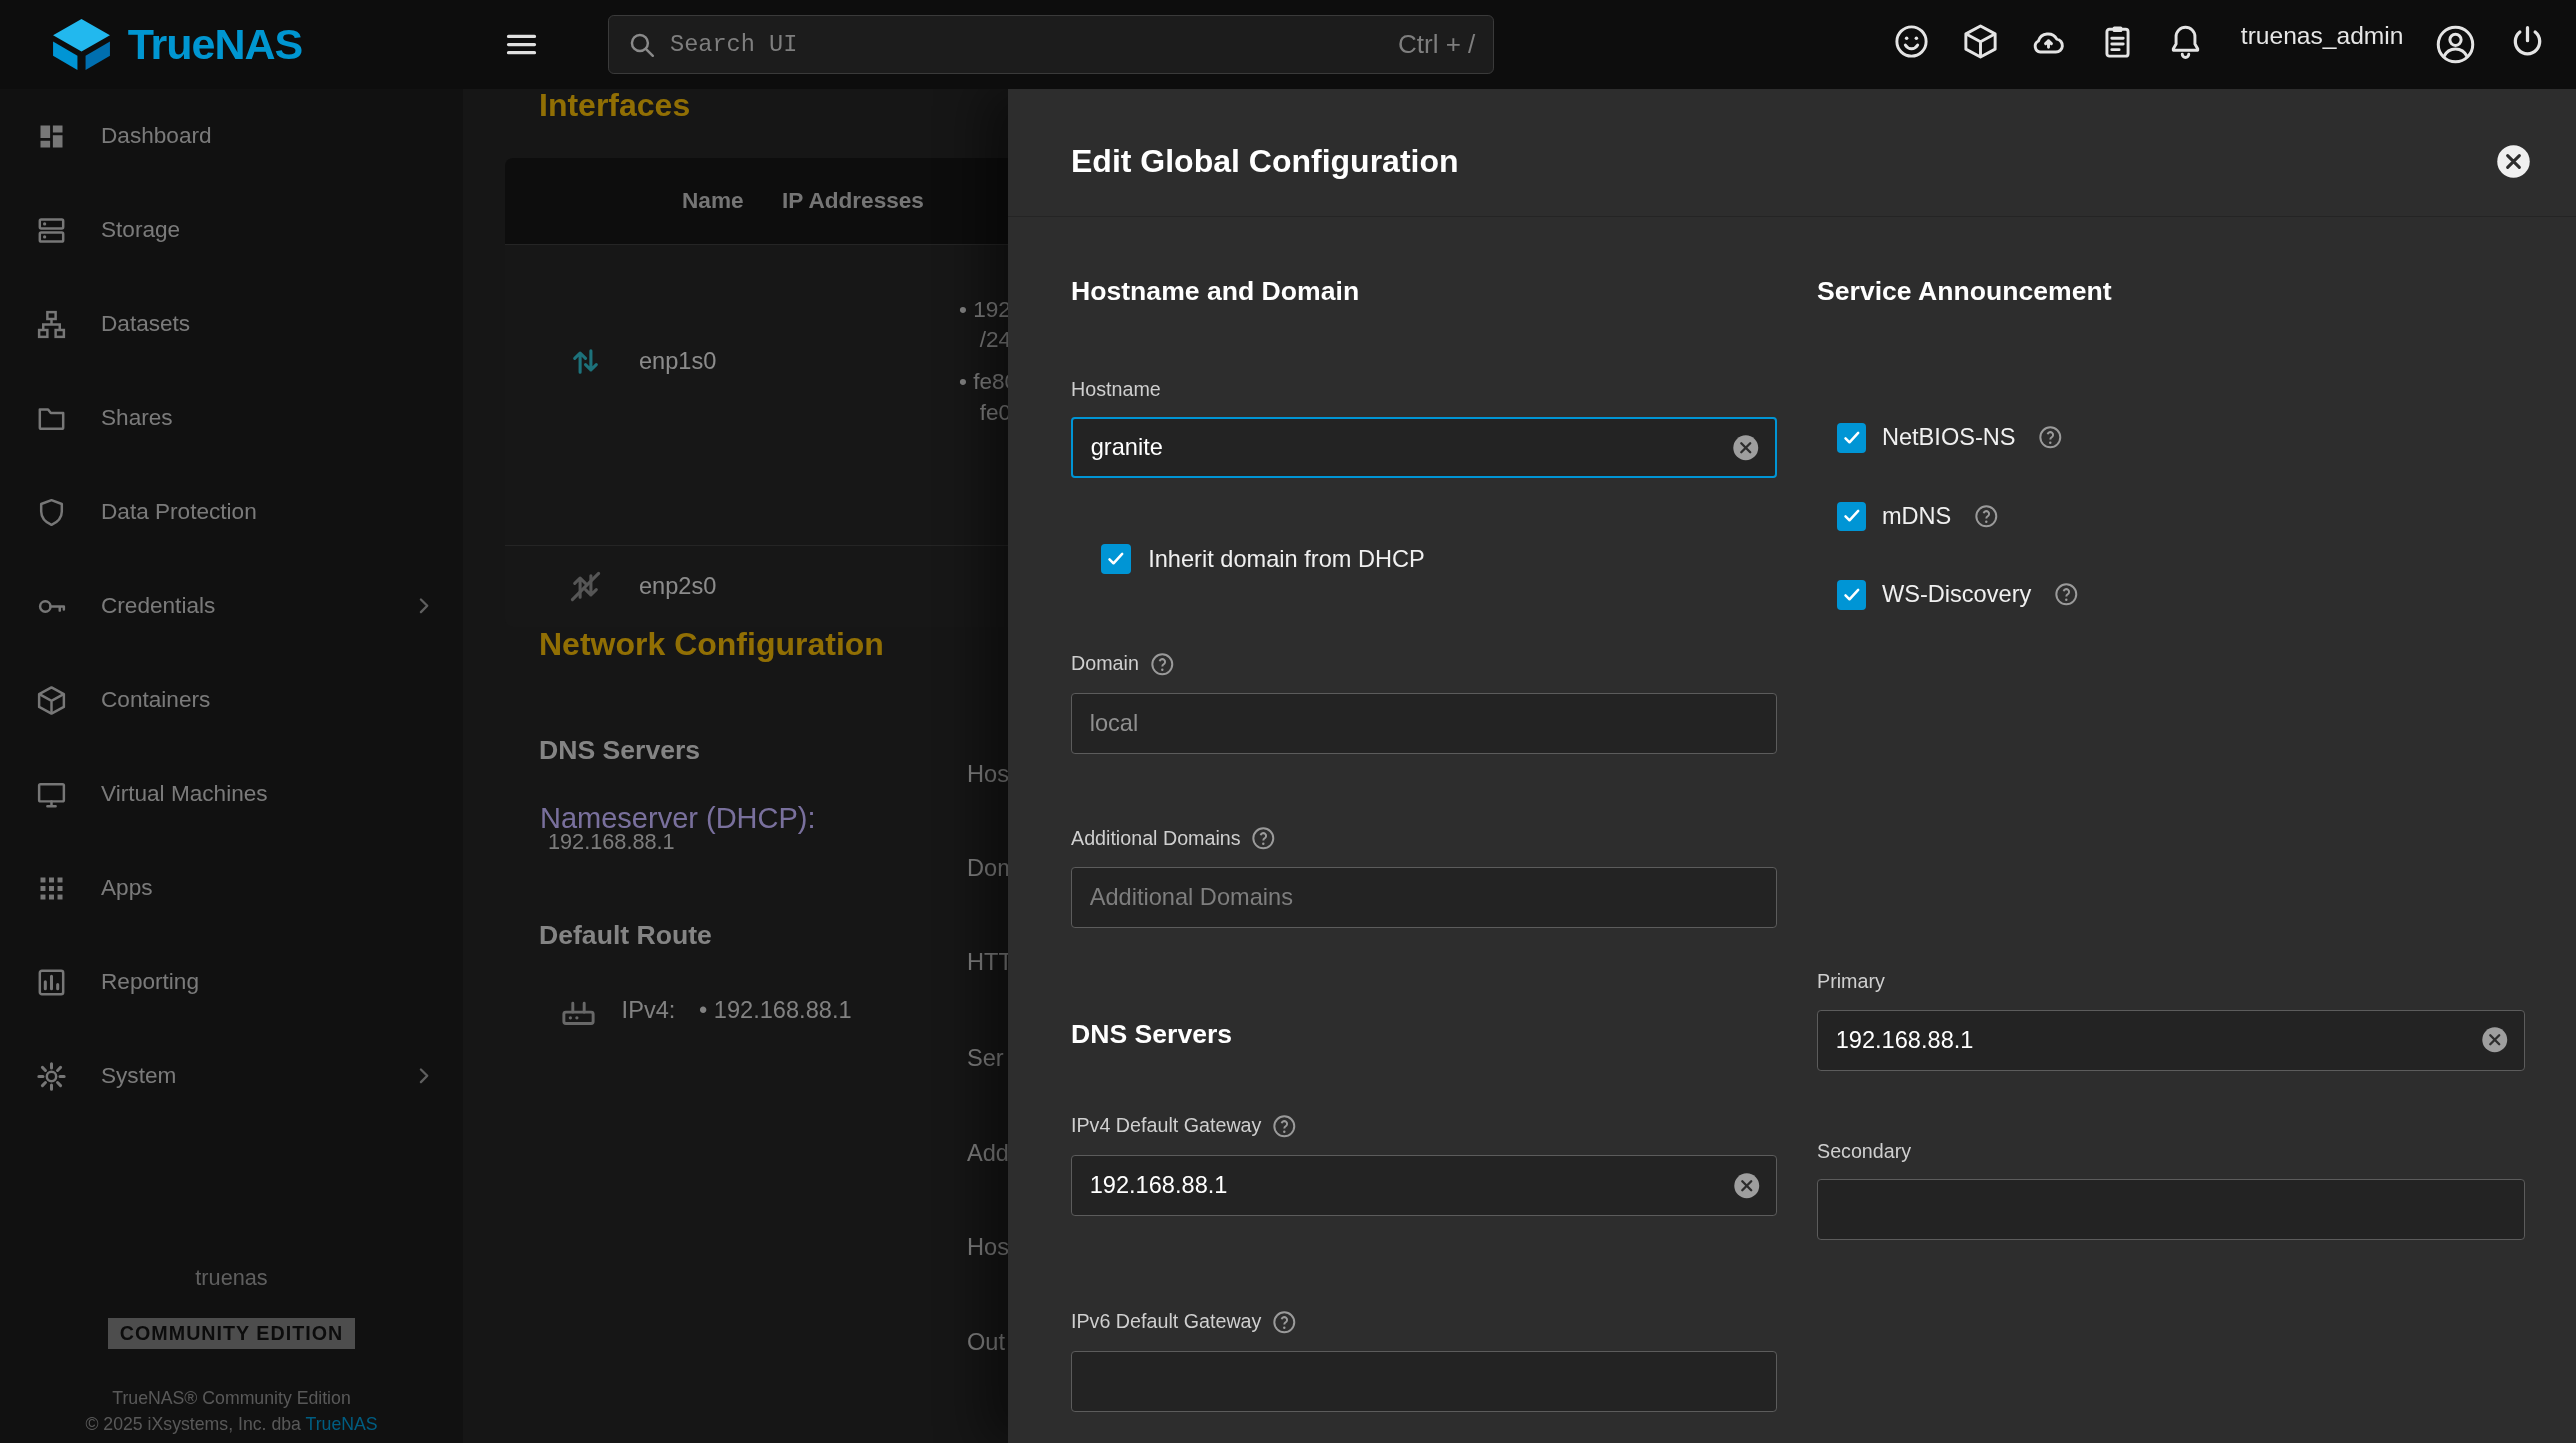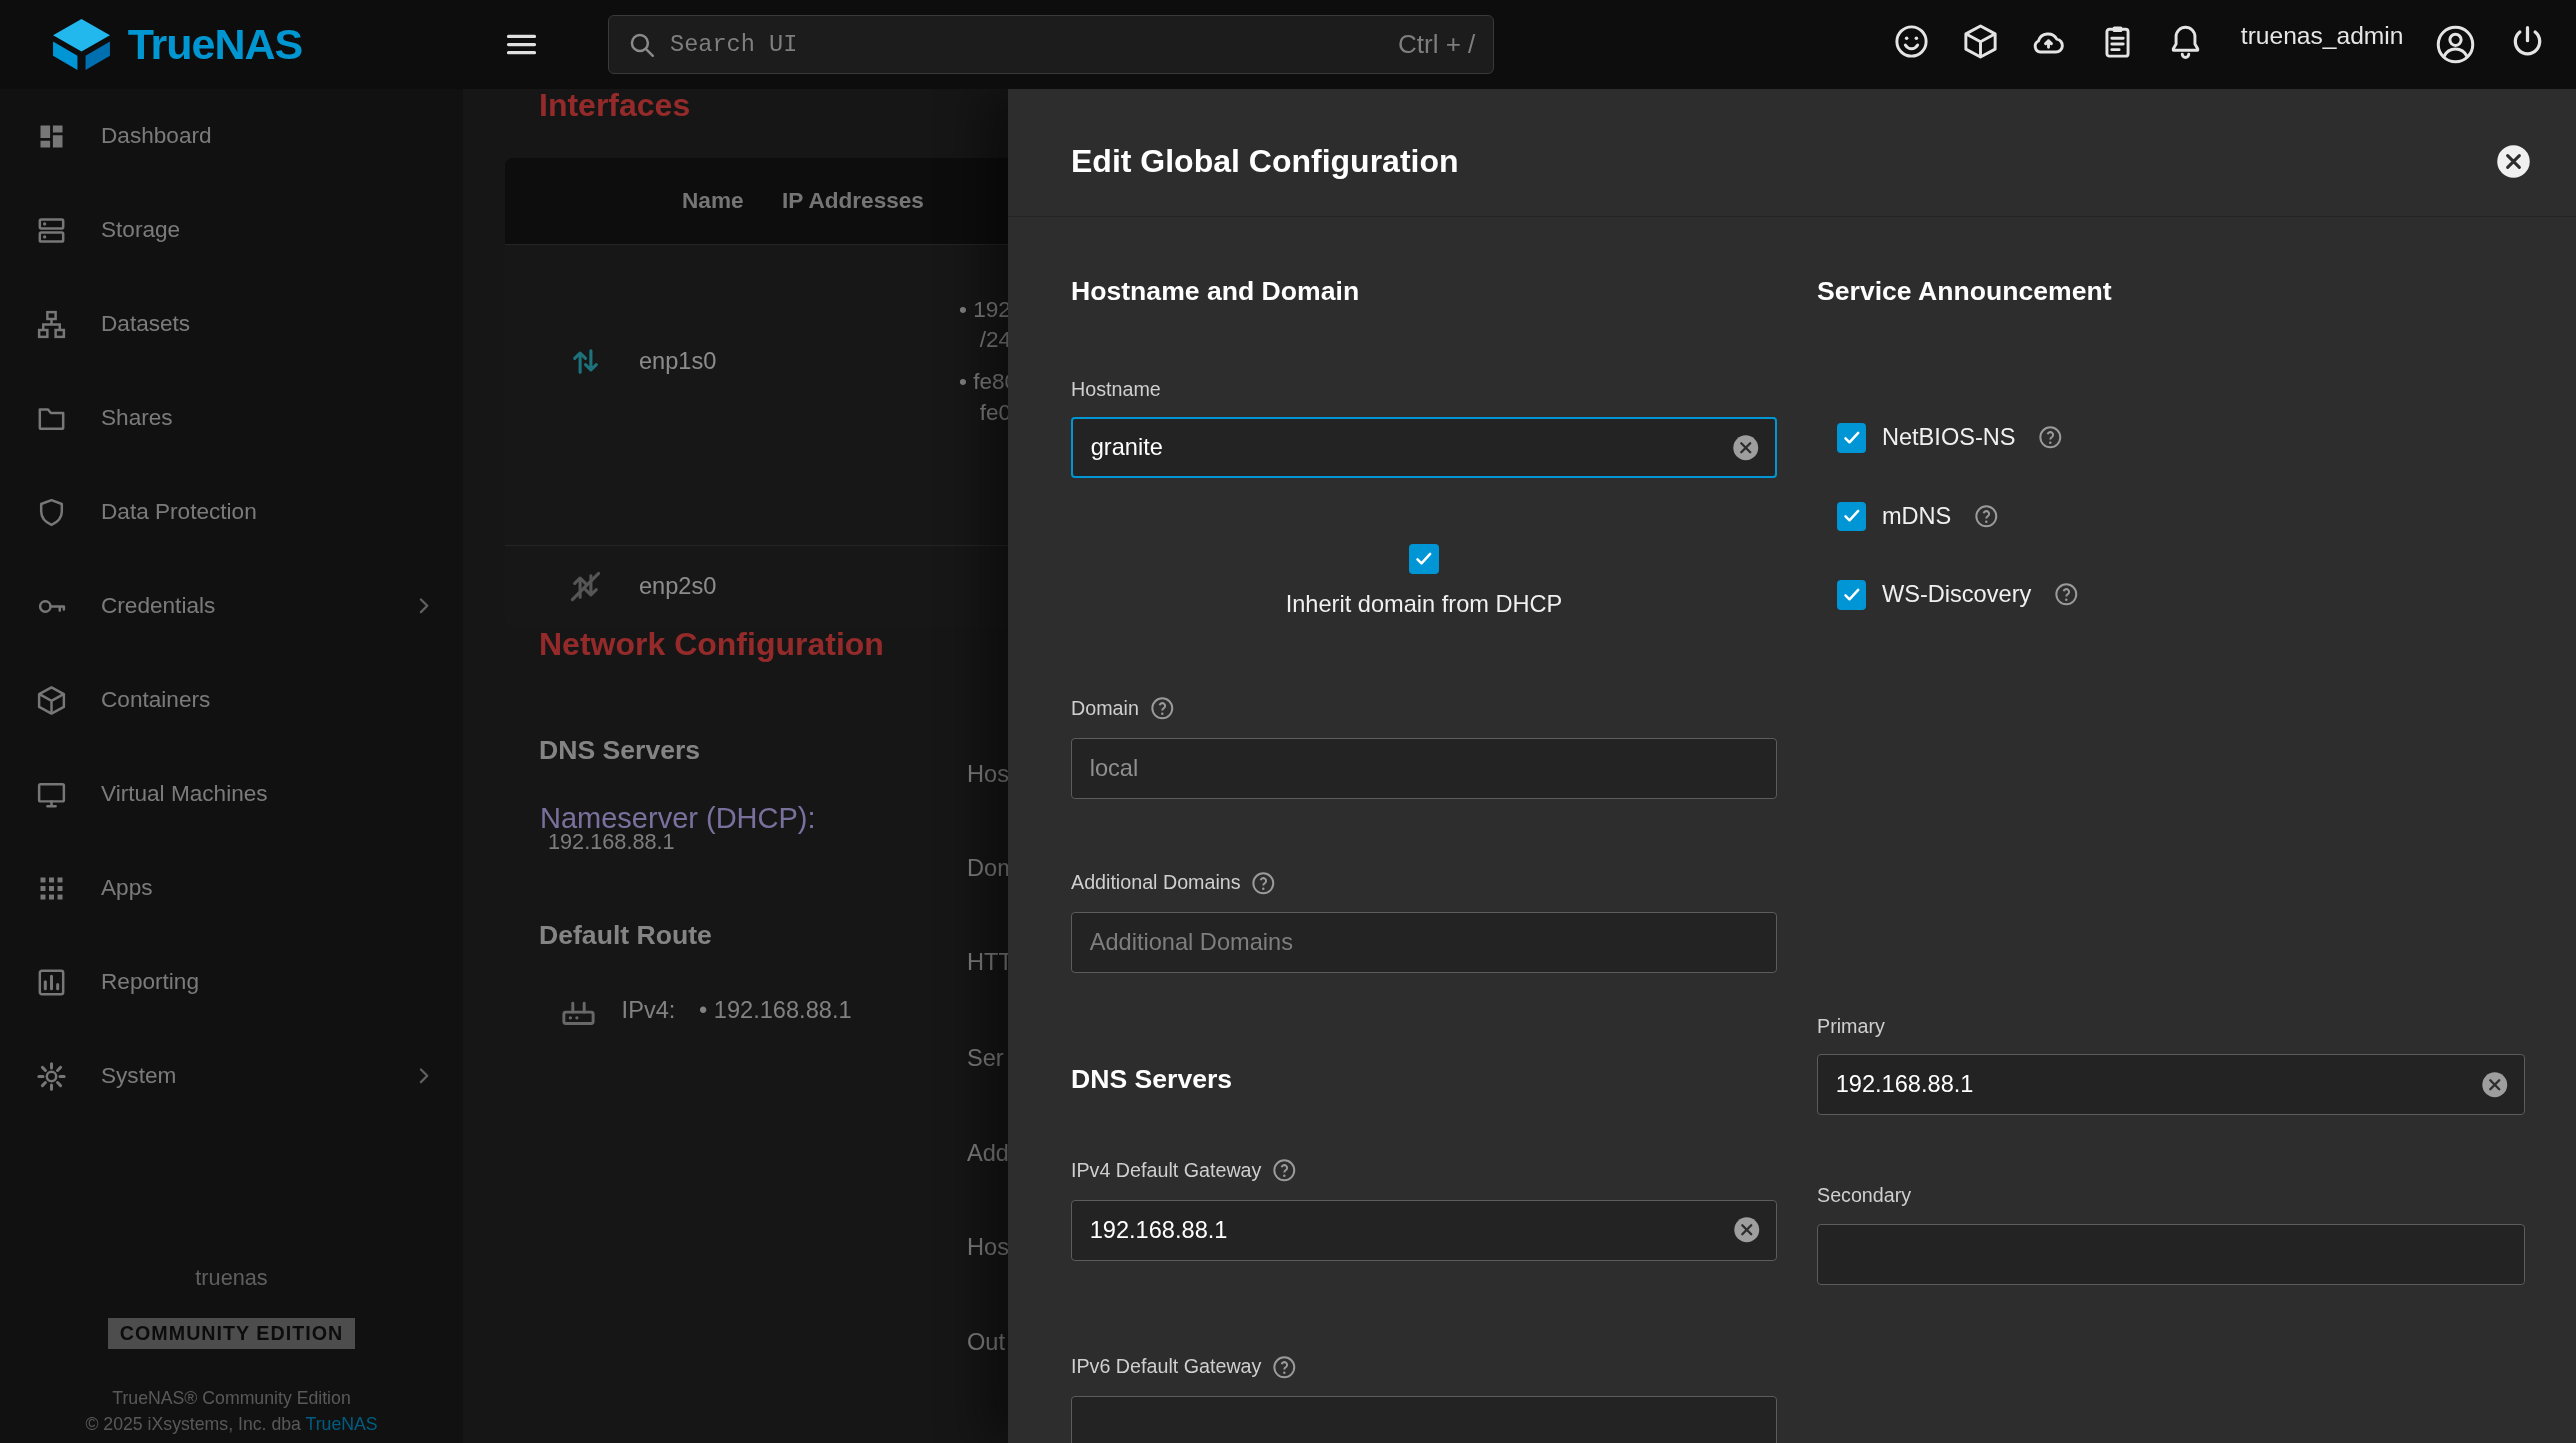--- a/index.html
+++ b/index.html
@@ -40,7 +40,7 @@
 
   
   .main { position:absolute; top:89px; left:463px; right:0; bottom:0; background:#242424; z-index:5; overflow:hidden; }
-  .pg-h1 { color:#ef4444; font-size:32px; font-weight:700; }
+  .pg-h1 { color:#eab308; font-size:32px; font-weight:700; }
   .if-title { position:absolute; left:76px; top:-2px; }
   .if-card { position:absolute; left:42px; top:69px; width:1427px; background:#262626; border-radius:7.9px; }
   .if-head { height:86px; background:#161616; border-radius:7.9px 7.9px 0 0; display:flex; align-items:center; }

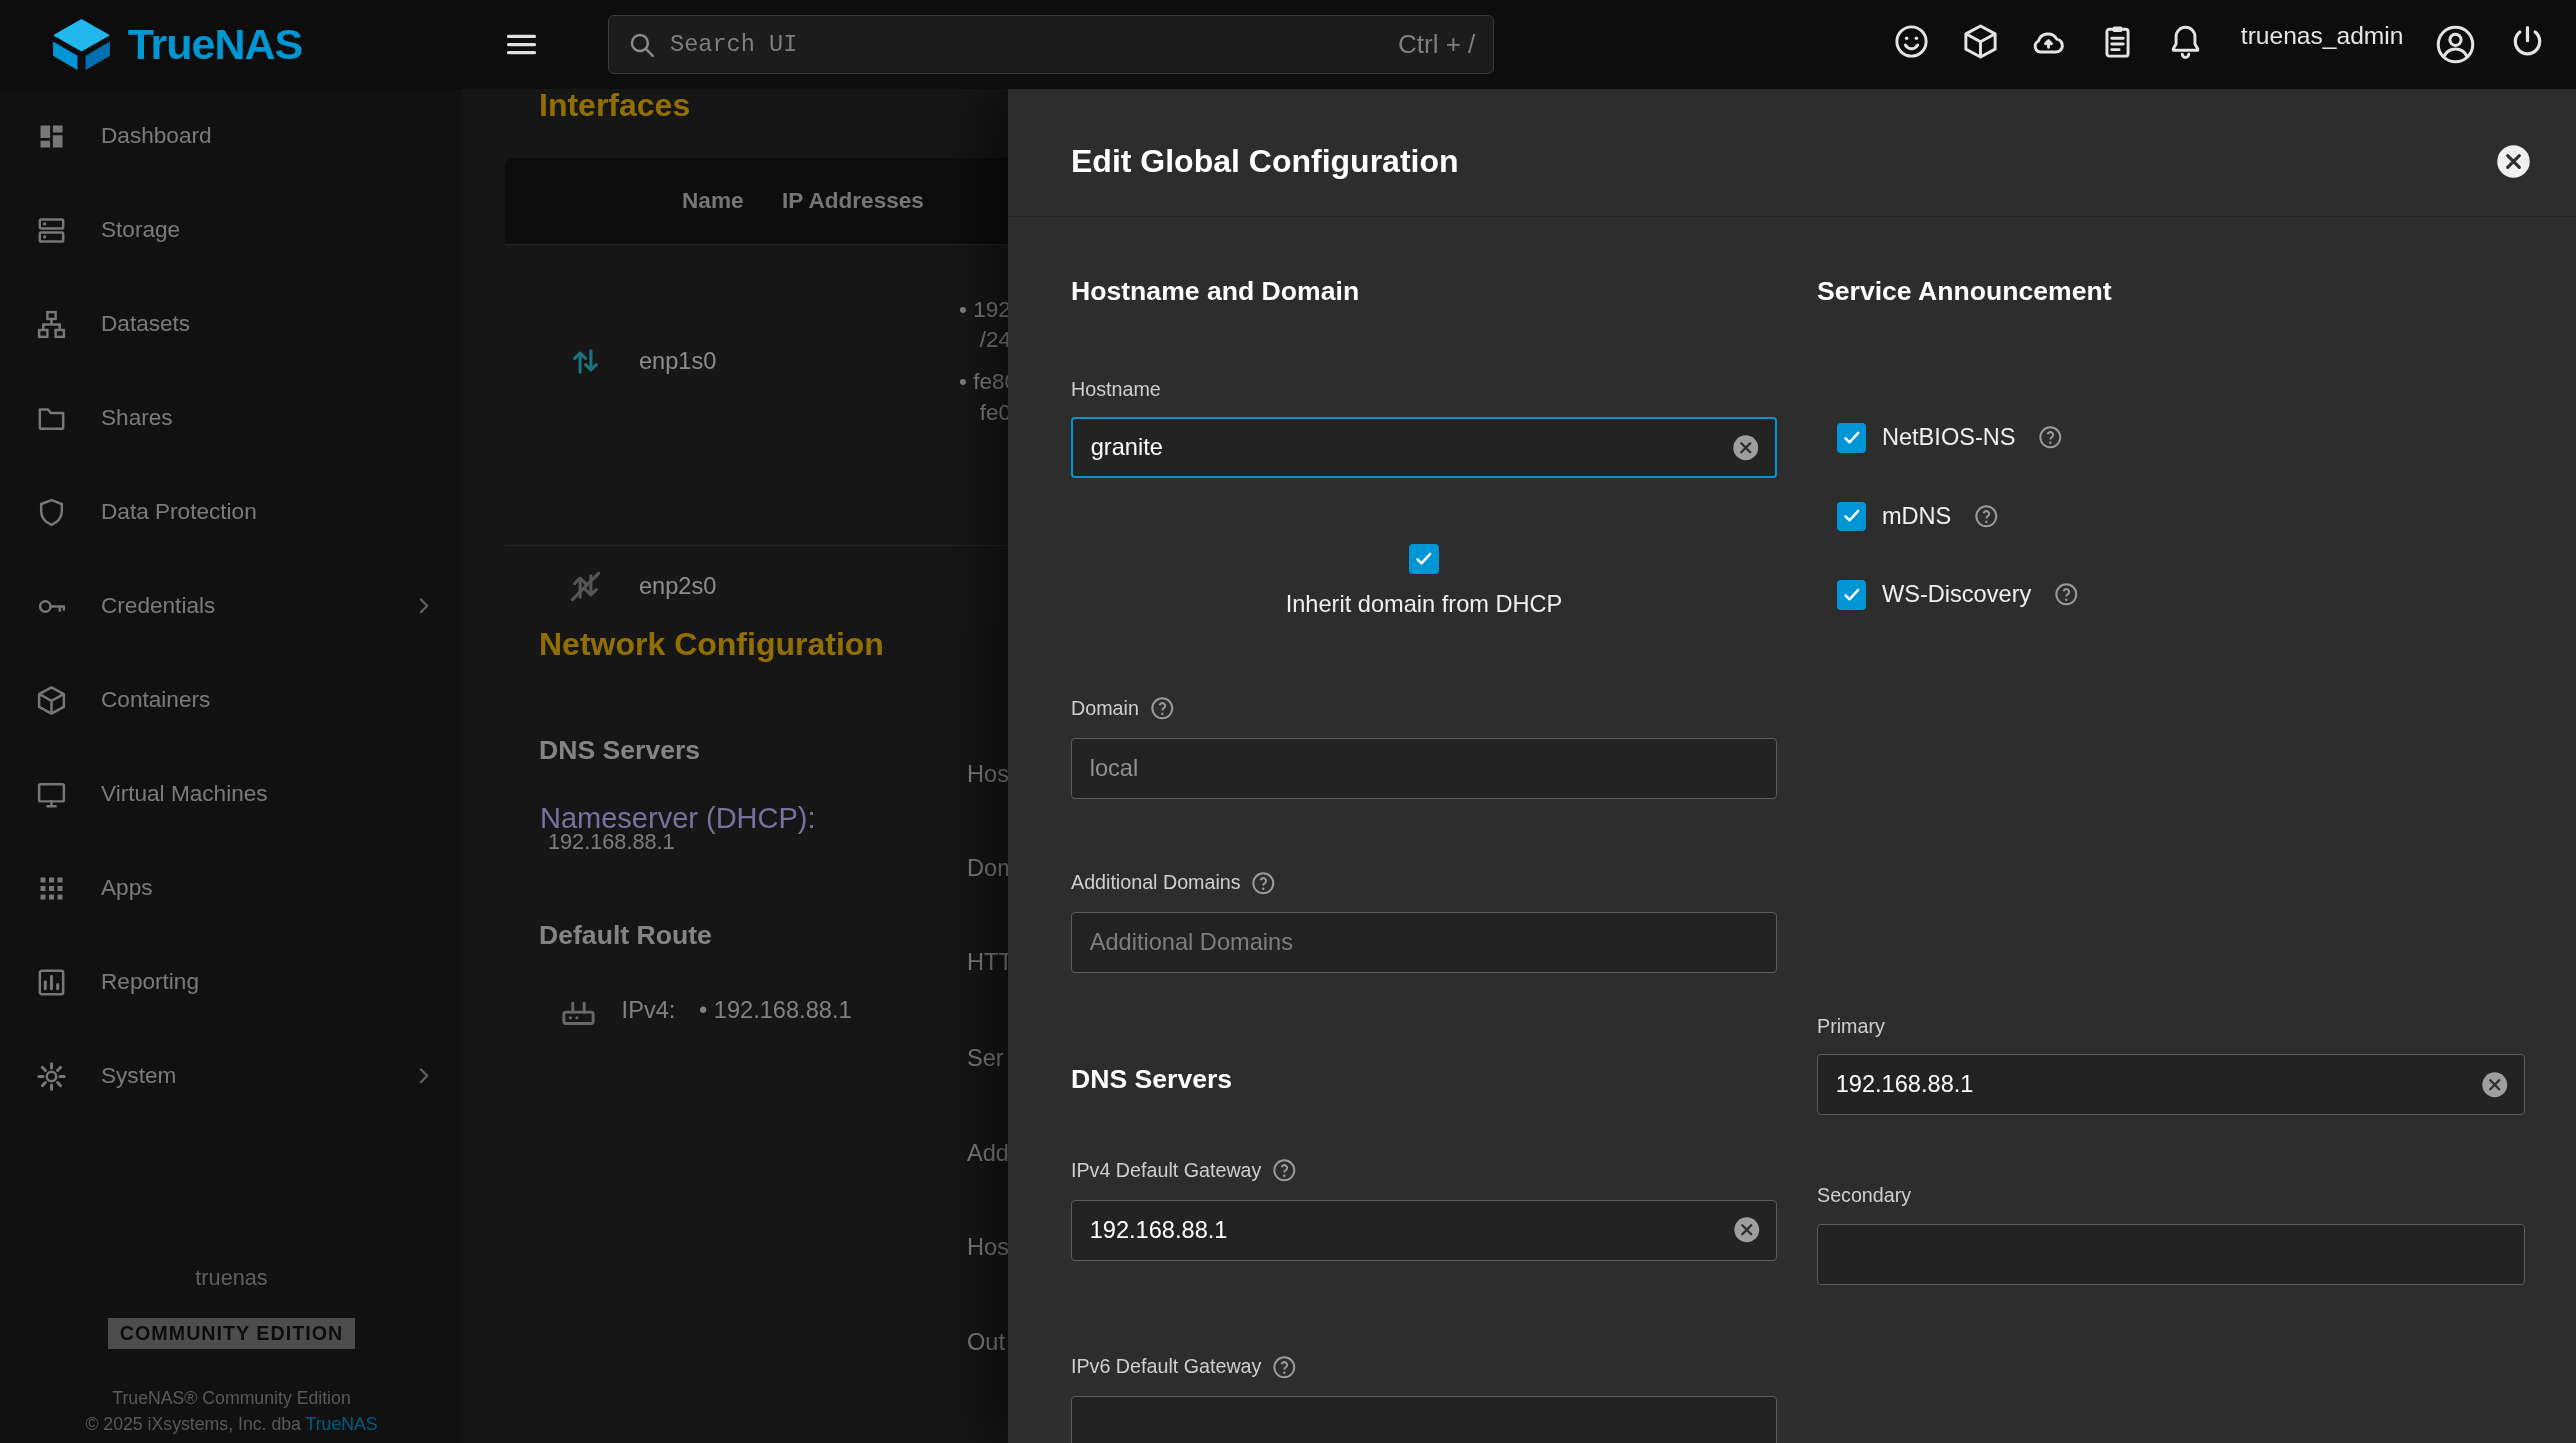--- a/index.html
+++ b/index.html
@@ -93,7 +93,7 @@
   .tn-input input.dim-value { color:#8f8f8f; }
   .clear-btn { width:31.5px; height:31.5px; margin-right:13.8px; flex:0 0 31.5px; cursor:pointer; }
   .chk-row { display:flex; align-items:center; gap:17.7px; }
-  .chk-inherit { margin-top:66px; margin-left:0;flex-direction:column; }
+  .chk-inherit { margin-top:66px; margin-left:30px; }
   .checkbox { width:29.5px; height:29.5px; background:#0095d5; border-radius:3.9px; flex:0 0 29.5px;
     display:flex; align-items:center; justify-content:center; cursor:pointer; }
   .chk-label { color:#f0f0f0; font-size:23.6px; }

